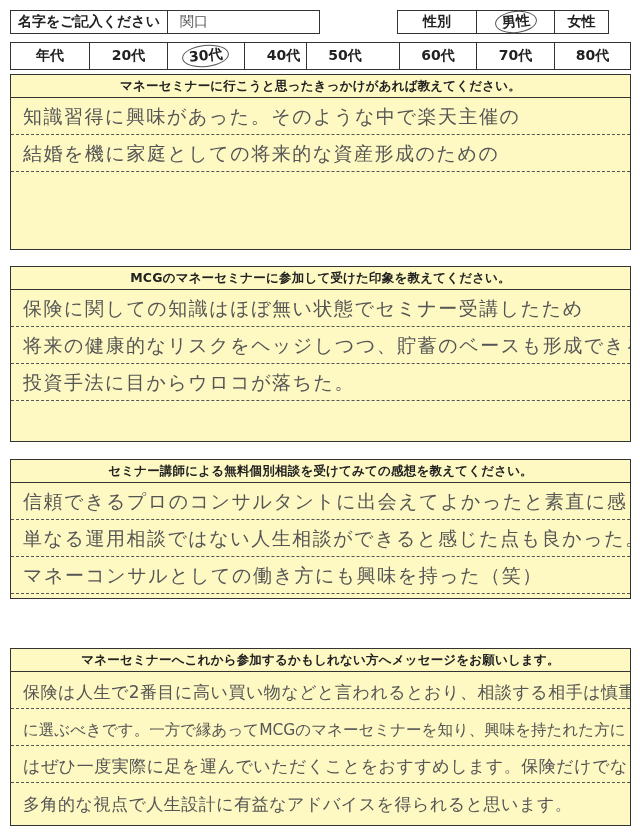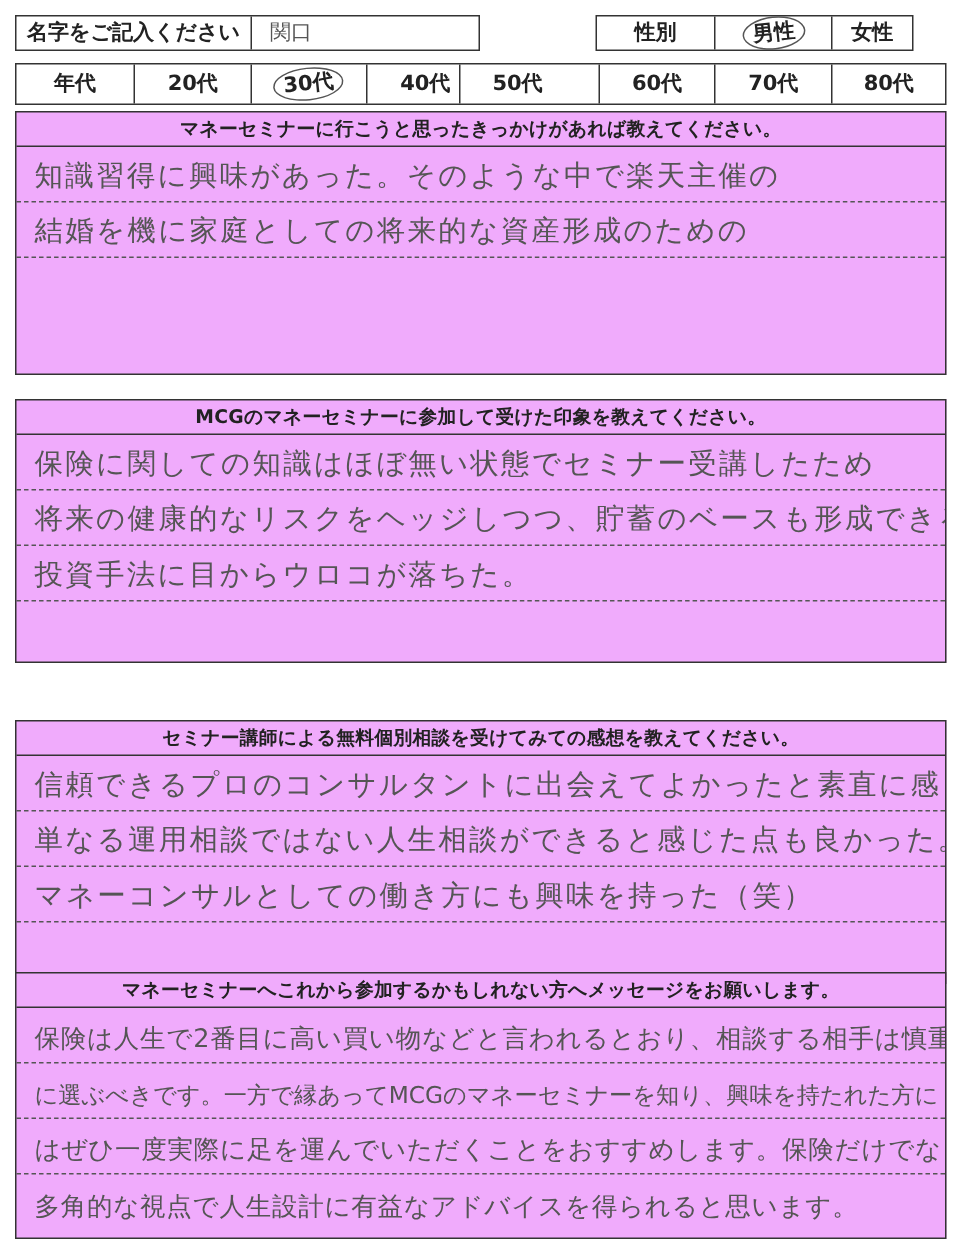--- a/index.html
+++ b/index.html
@@ -12,7 +12,7 @@
   .hand { font-family: "DejaVu Sans", sans-serif; font-weight: normal; color: #555; }
   .circled { border: 1.3px solid #555; border-radius: 50%; padding: 1px 6px; transform: rotate(-6deg); }
 
-  .section { position: absolute; left: 10px; width: 621px; border: 1.5px solid #333; background: #f0abfc; text-align: center; }
+  .section { position: absolute; left: 10px; width: 621px; border: 1.5px solid #333; background: #fef9c3; text-align: center; }
   .section-title { height: 23px; border-bottom: 1.5px solid #333; display: flex; align-items: center; justify-content: center; font-size: 12.5px; font-weight: bold; color: #222; letter-spacing: 0.2px; }
   .line { height: 37px; border-bottom: 1.5px dashed #555; display: flex; align-items: flex-end; padding: 0 0 4px 12px; font-size: 19px; color: #555; white-space: nowrap; overflow: hidden; letter-spacing: 1.5px; font-family: "DejaVu Sans", sans-serif; }
   .line.last { border-bottom: none; }

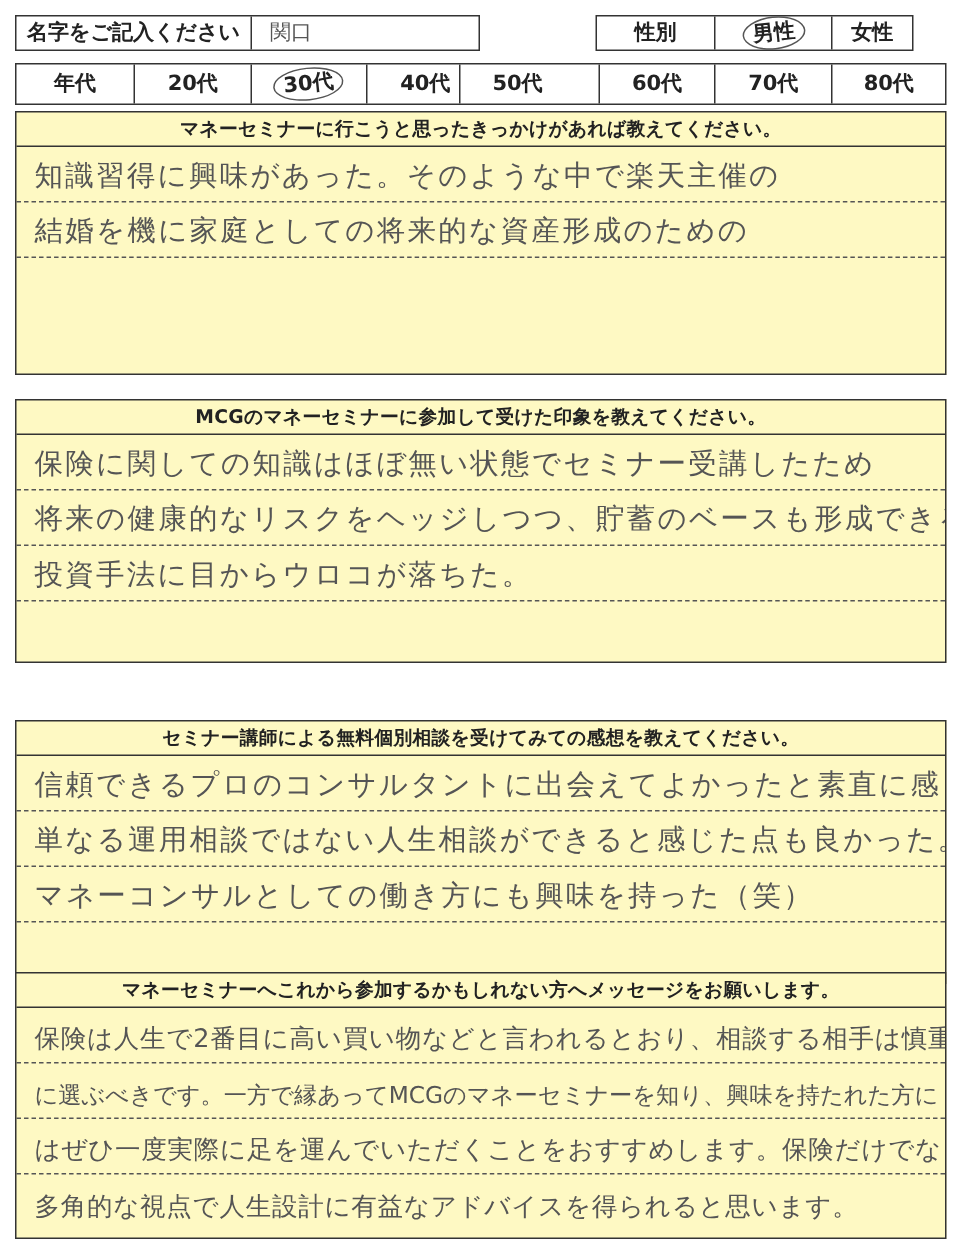--- a/index.html
+++ b/index.html
@@ -61,7 +61,7 @@
   <div class="line last"></div>
 </div>
 
-<div class="section" style="top:480px; height:176px;">
+<div class="section" style="top:459px; height:140px;">
   <div class="section-title">セミナー講師による無料個別相談を受けてみての感想を教えてください。</div>
   <div class="line">信頼できるプロのコンサルタントに出会えてよかったと素直に感じた。</div>
   <div class="line">単なる運用相談ではない人生相談ができると感じた点も良かった。</div>

